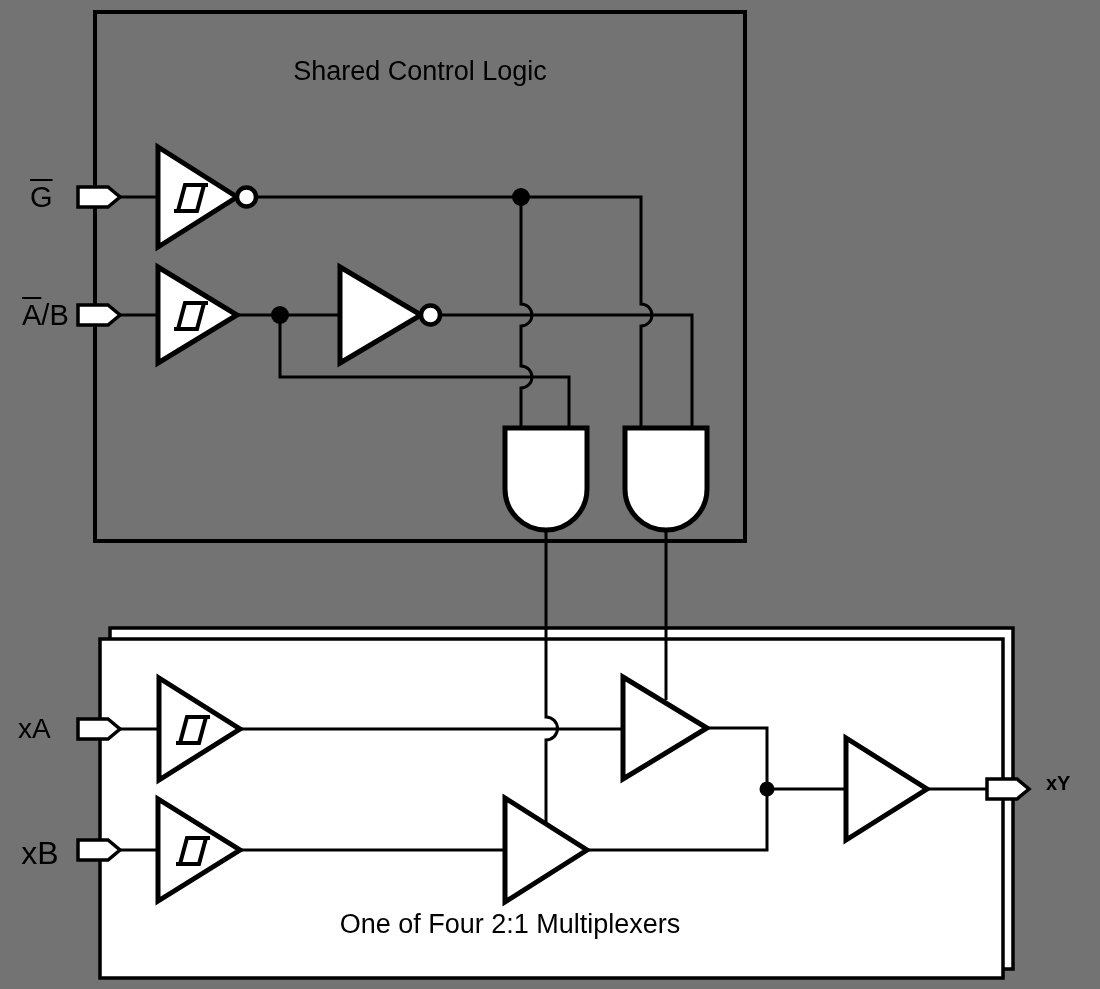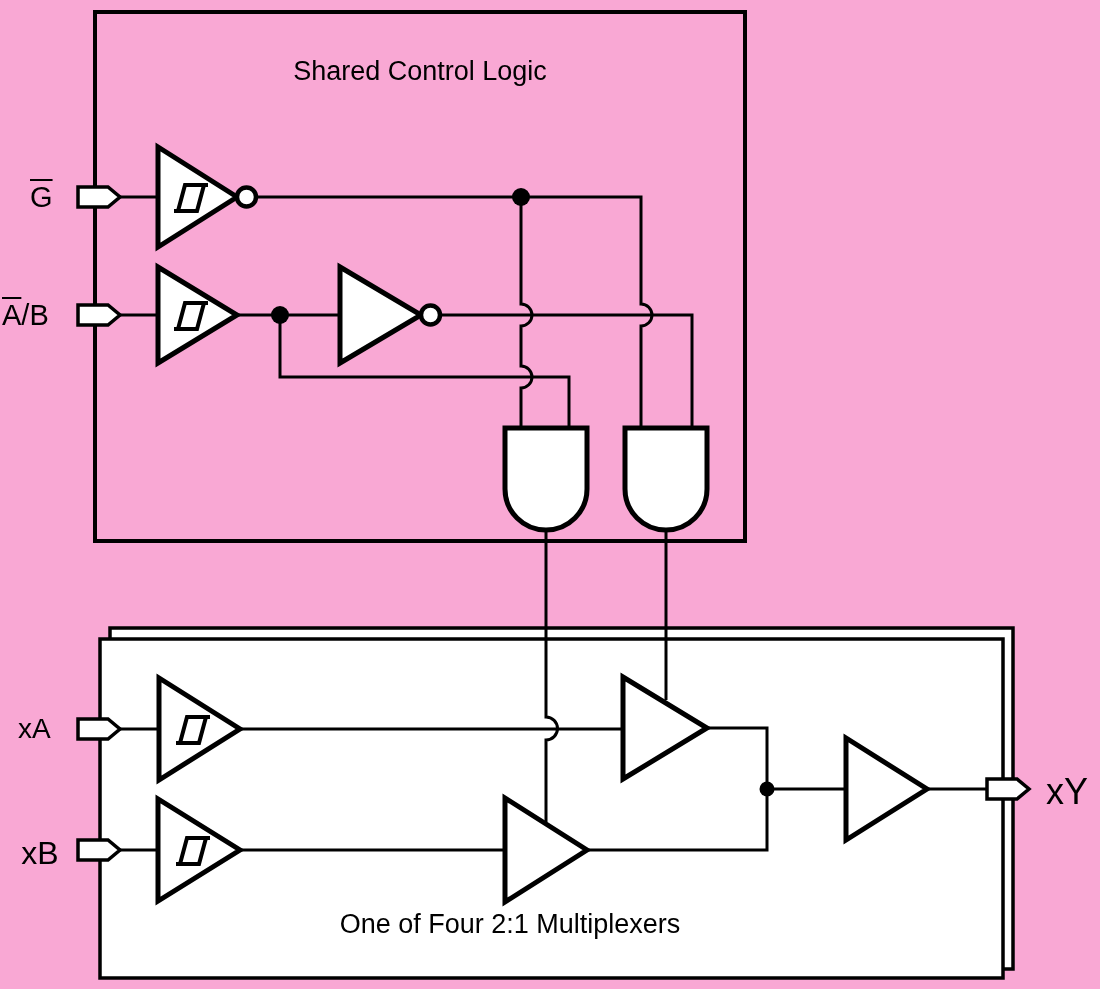--- a/index.html
+++ b/index.html
@@ -11,7 +11,7 @@
     position: relative;
     width: 1100px;
     height: 989px;
-    background: #f9a8d4;
+    background: #737373;
     font-family: "Liberation Sans", sans-serif;
     color: #000000;
     overflow: hidden;

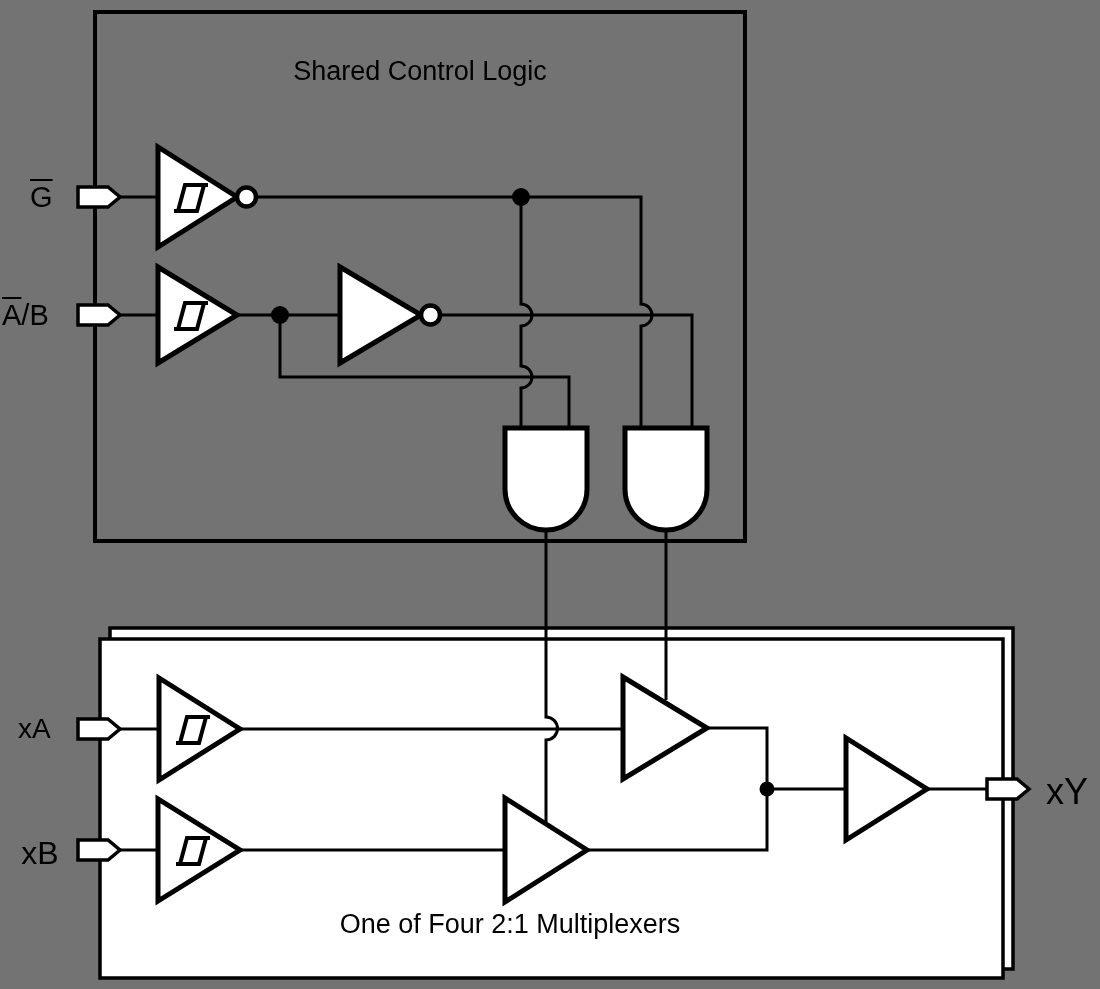--- a/index.html
+++ b/index.html
@@ -135,7 +135,7 @@
 
   <div class="lbl pin-label" style="left:30px; top:182px;"><span class="overlined">G</span><span></span></div>
 
-  <div class="lbl pin-label" style="left:2px; top:300px;"><span class="overlined">A</span><span>/B</span></div>
+  <div class="lbl pin-label" style="left:22px; top:300px;"><span class="overlined">A</span><span>/B</span></div>
 
   <div class="lbl pin-label" style="left:18px; top:714px; width:44px; text-align:left; font-size:28px;">xA</div>
 

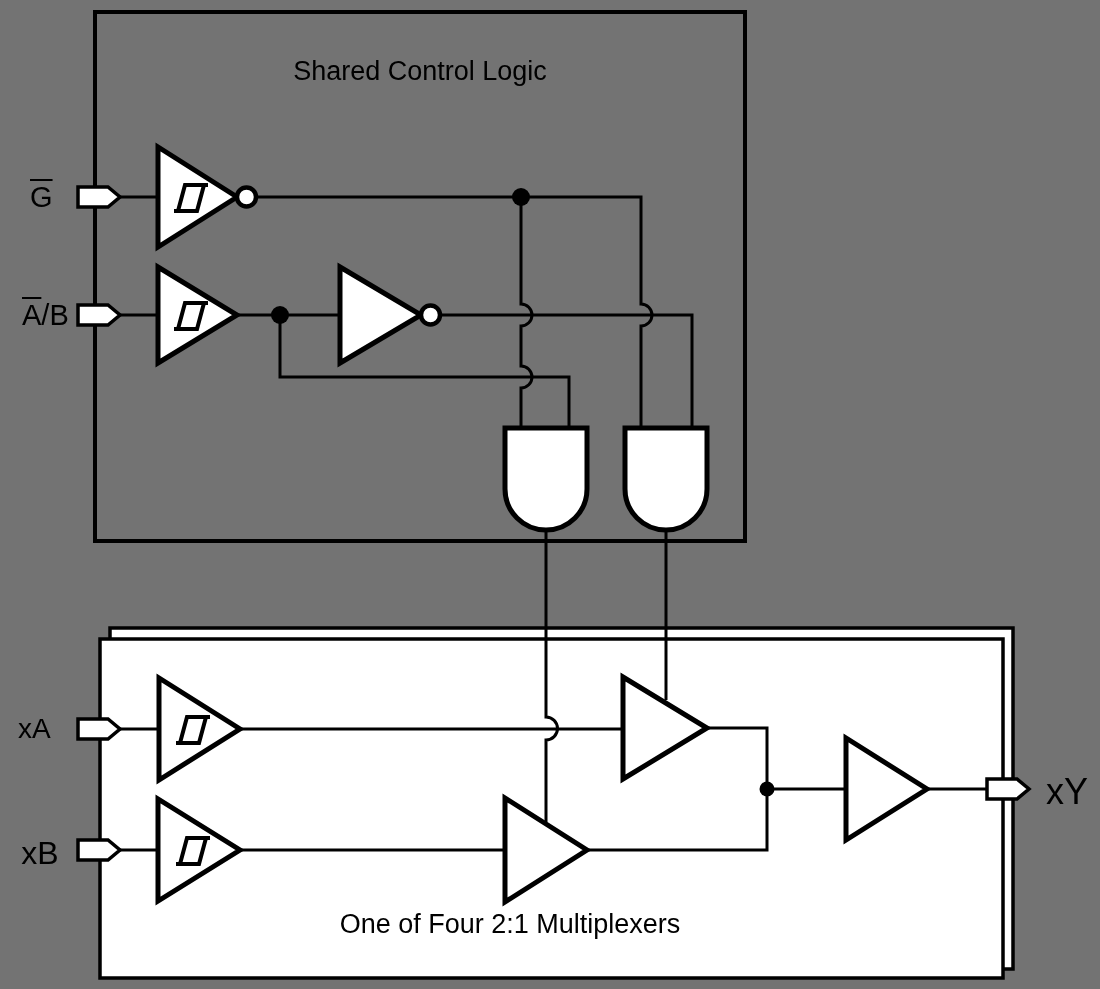--- a/index.html
+++ b/index.html
@@ -141,7 +141,7 @@
 
   <div class="lbl pin-label" style="left:18px; top:836px; width:44px; text-align:center; font-size:32px;">xB</div>
 
-  <div class="lbl pin-label" style="left:1046px; top:772px; font-size:36px;">xY</div>
+  <div class="lbl pin-label" style="left:1046px; top:772px; font-size:20px;font-weight:bold;">xY</div>
 
 </div>
 

